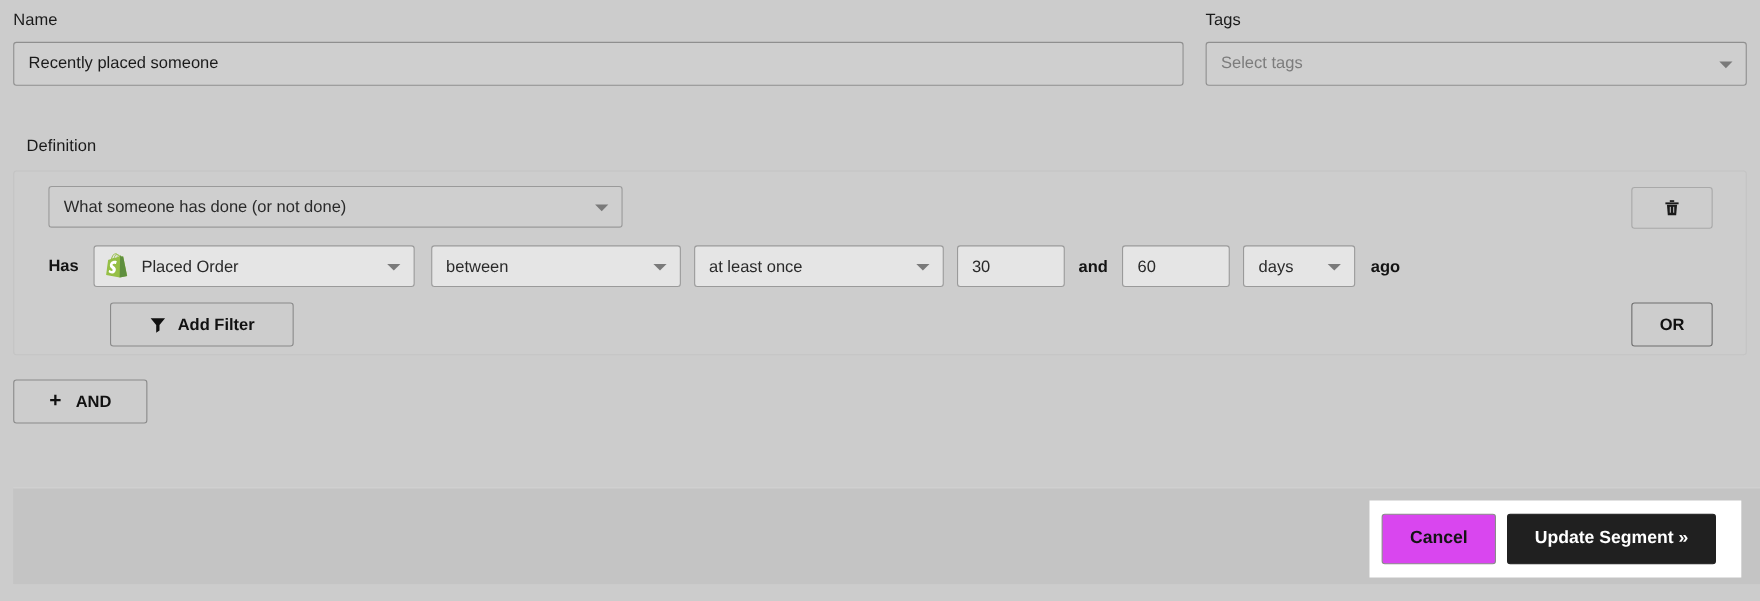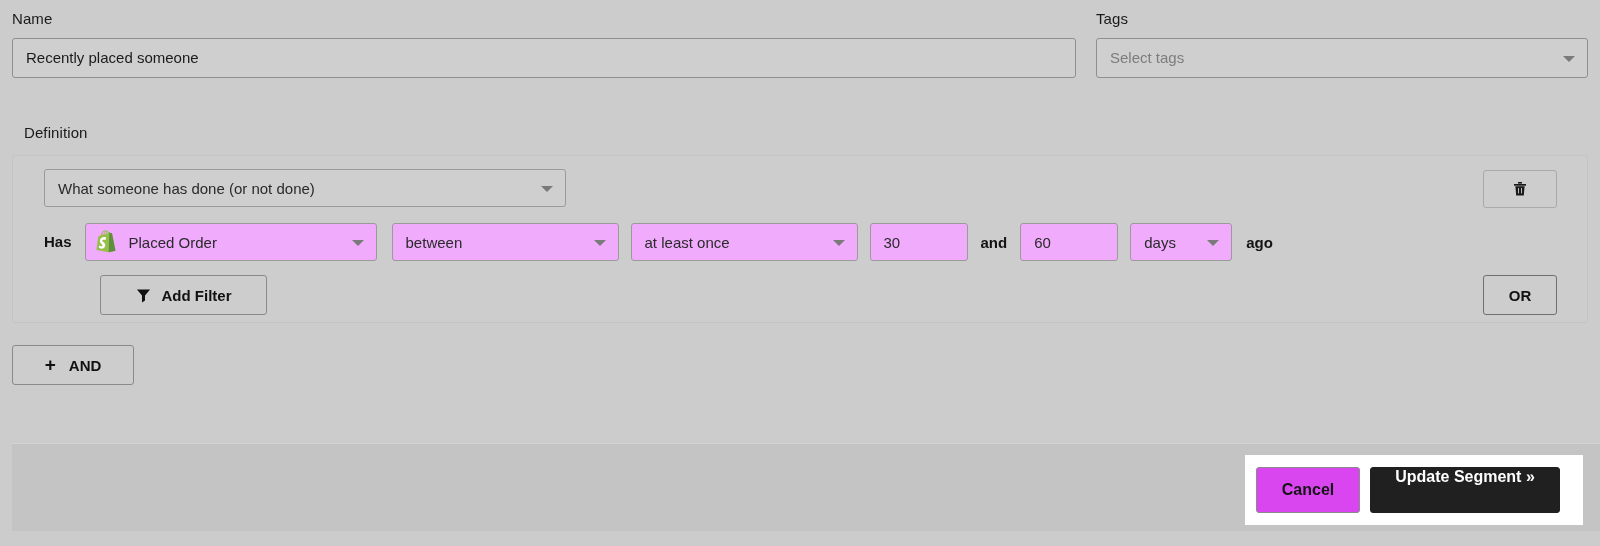--- a/index.html
+++ b/index.html
@@ -146,7 +146,7 @@
     height: 38px;
     border: 1px solid #9a9a9a;
     border-radius: 3px;
-    background: #f0abfc;
+    background: #e5e5e5;
     display: flex;
     align-items: center;
     padding: 0 13px;

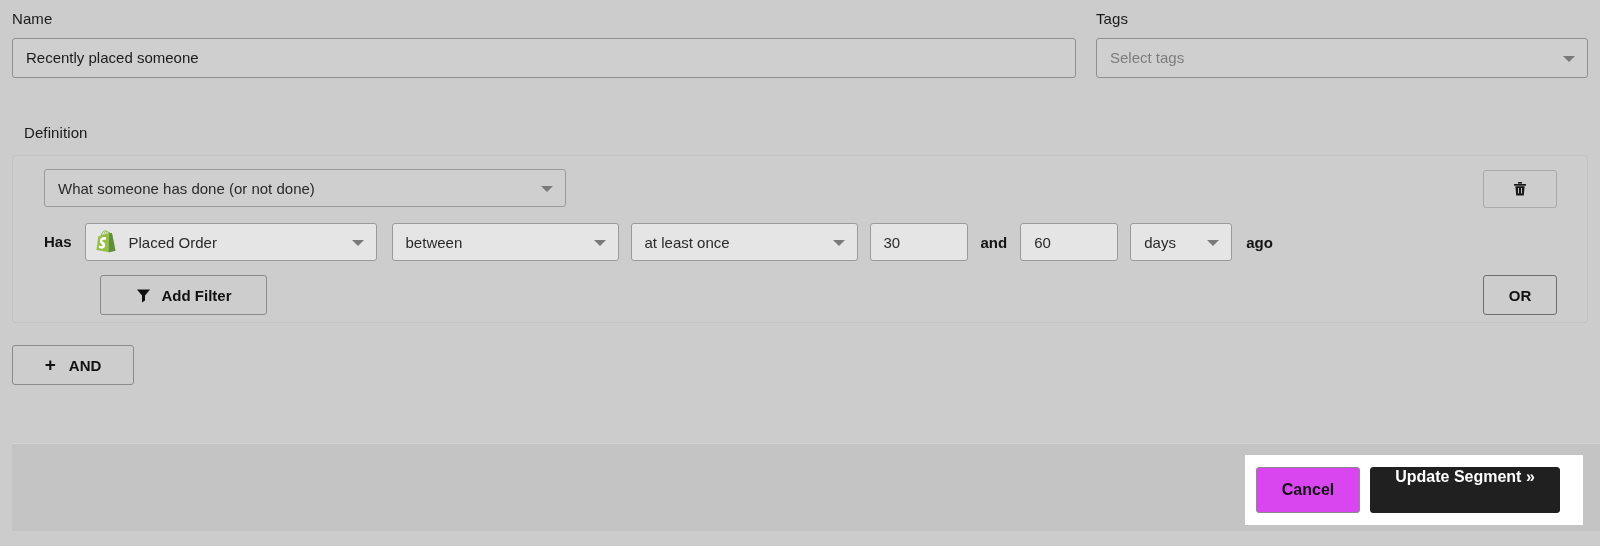--- a/index.html
+++ b/index.html
@@ -287,7 +287,7 @@
     border: 1px solid #202020;
     border-radius: 3px;
     display: flex;
-    align-items: flex-start;
+    align-items: center;
     justify-content: center;
     font-size: 16px;
     font-weight: 700;

